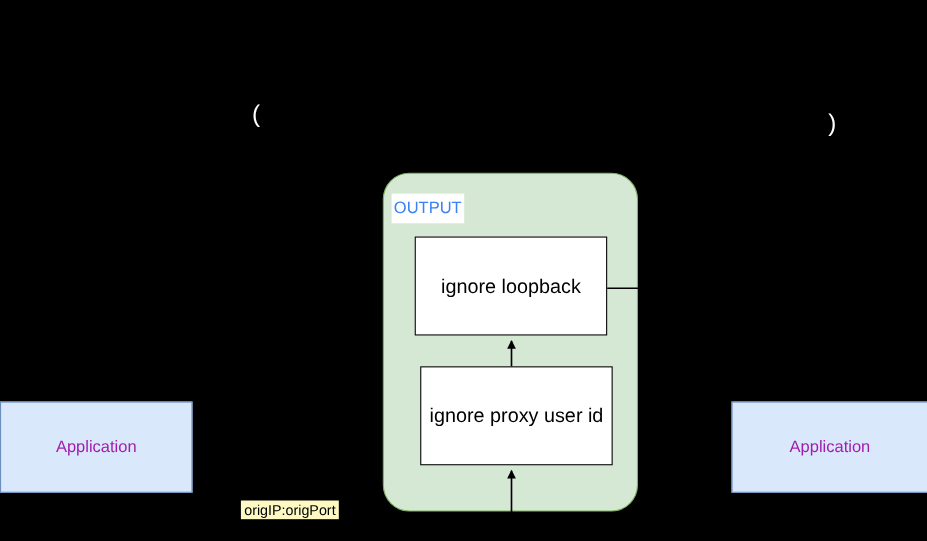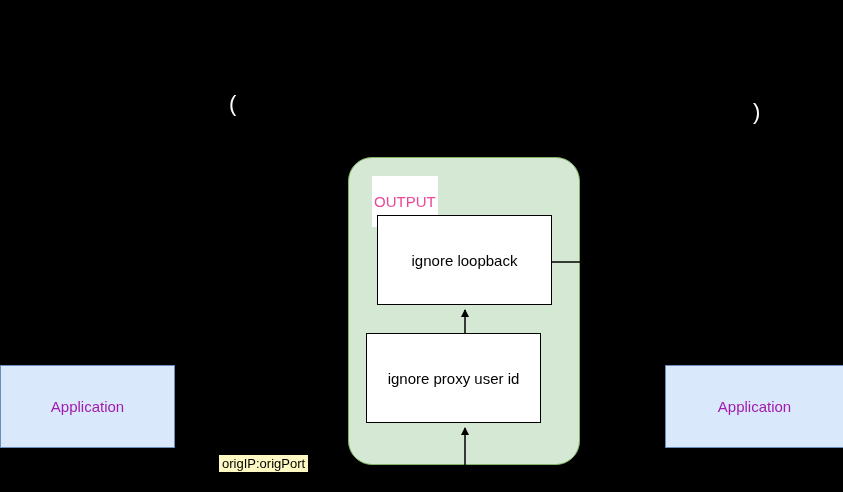--- a/index.html
+++ b/index.html
@@ -41,12 +41,11 @@
     left: 7px;
     top: 18px;
     background: #ffffff;
-    color: #ec4899;
+    color: #3b82f6;
     font-size: 15px;
     line-height: 19px;
-    padding: 16px 2px;
+    padding: 4px 2px;
     white-space: nowrap;
-    margin-left: 16px;
   }
 
   .rule {

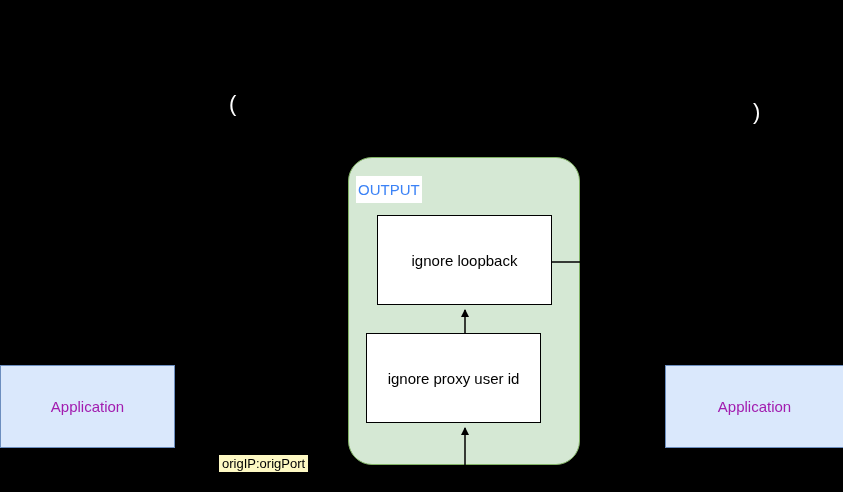--- a/index.html
+++ b/index.html
@@ -59,7 +59,7 @@
     justify-content: center;
     text-align: center;
     color: #000000;
-    font-size: 15px;
+    font-size: 18px;
   }
   .rule1 { left: 377px; top: 215px; }
   .rule2 { left: 366px; top: 333px; }

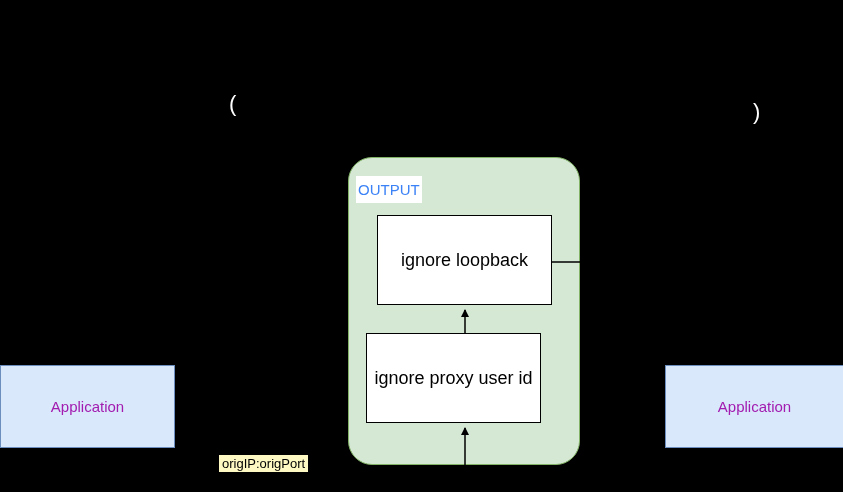--- a/index.html
+++ b/index.html
@@ -62,7 +62,7 @@
     font-size: 18px;
   }
   .rule1 { left: 377px; top: 215px; }
-  .rule2 { left: 366px; top: 333px; }
+  .rule2 { left: 382px; top: 333px; }
 
   .app {
     position: absolute;

